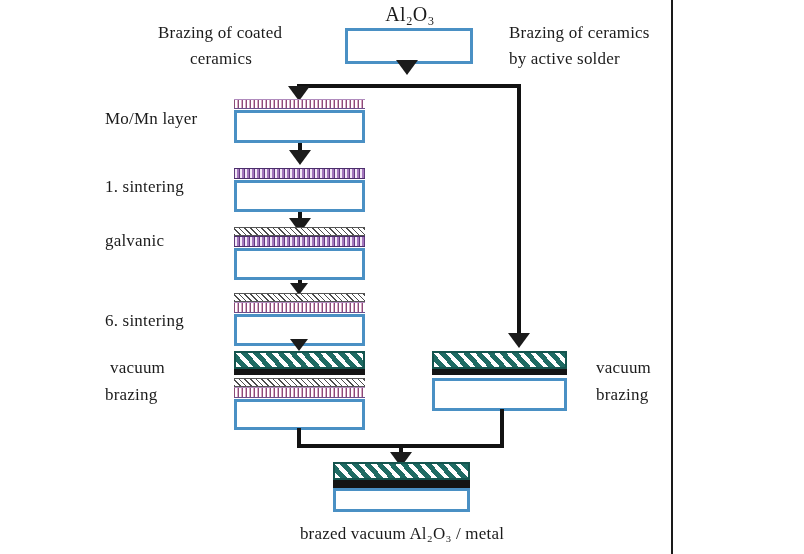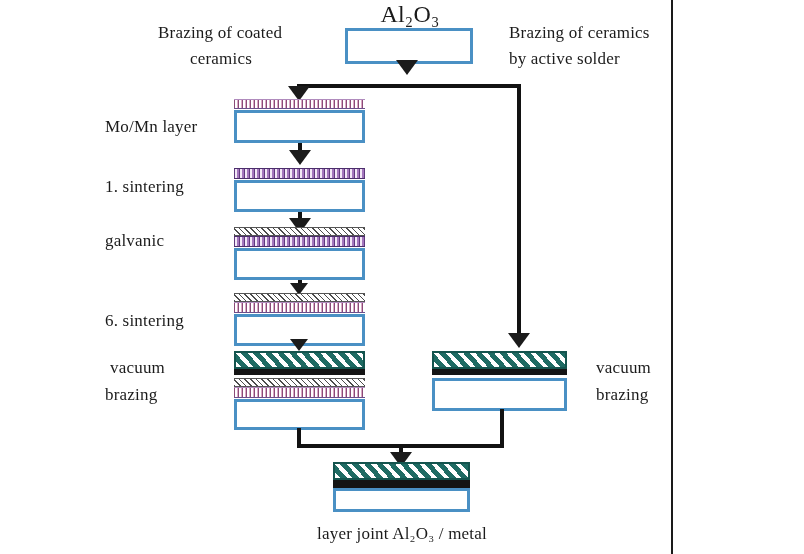--- a/index.html
+++ b/index.html
@@ -119,7 +119,7 @@
 
   <div class="img-border-right"></div>
 
-  <div class="lbl center" style="left:345px; top:2px; width:130px; font-size:24px;">Al₂O₃</div>
+  <div class="lbl center" style="left:345px; top:2px; width:130px; font-size:20px;">Al₂O₃</div>
 
   <div class="ceramic" style="left:345px; top:28px; width:128px; height:36px;"></div>
 

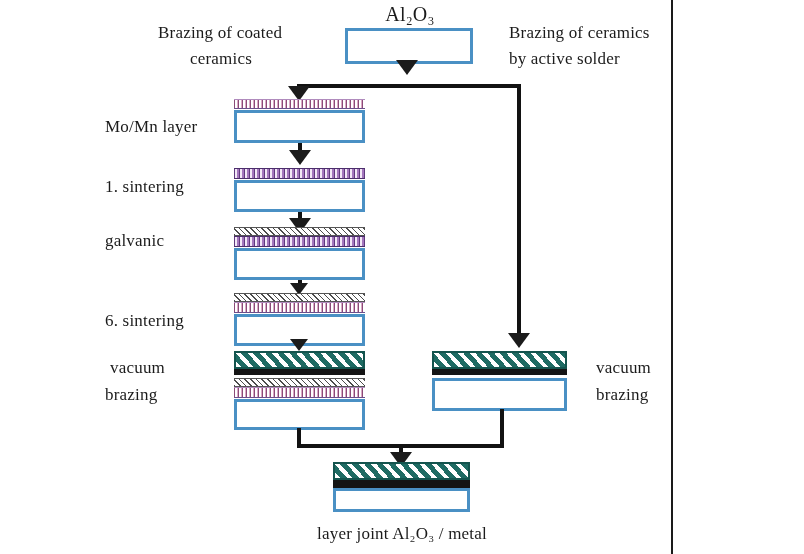--- a/index.html
+++ b/index.html
@@ -140,7 +140,7 @@
   <div class="line-v" style="left:517px; top:84px; width:4px; height:253px;"></div>
   <div class="arrow-down" style="left:508px; top:333px;"></div>
 
-  <div class="lbl" style="left:105px; top:114px;">Mo/Mn layer</div>
+  <div class="lbl" style="left:105px; top:106px;">Mo/Mn layer</div>
 
   <div class="layer layer-momn" style="left:234px; top:99px; width:131px; height:10px;"></div>
   <div class="ceramic" style="left:234px; top:110px; width:131px; height:33px;"></div>

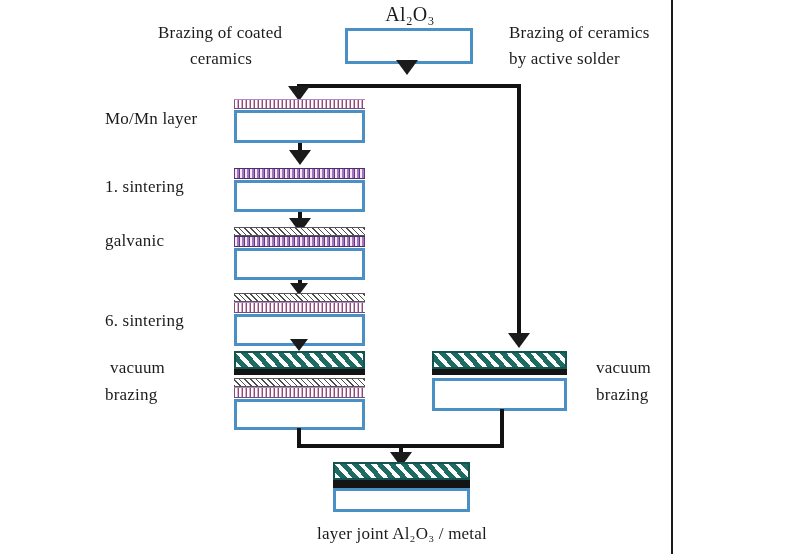--- a/index.html
+++ b/index.html
@@ -202,7 +202,7 @@
   <div class="layer layer-solder" style="left:333px; top:480px; width:137px; height:8px;"></div>
   <div class="ceramic" style="left:333px; top:488px; width:137px; height:24px;"></div>
 
-  <div class="lbl center" style="left:252px; top:521px; width:300px; font-size:17px;">layer joint Al₂O₃ / metal</div>
+  <div class="lbl center" style="left:252px; top:521px; width:300px; font-size:17px;">brazed vacuum Al₂O₃ / metal</div>
 
 </div>
 

